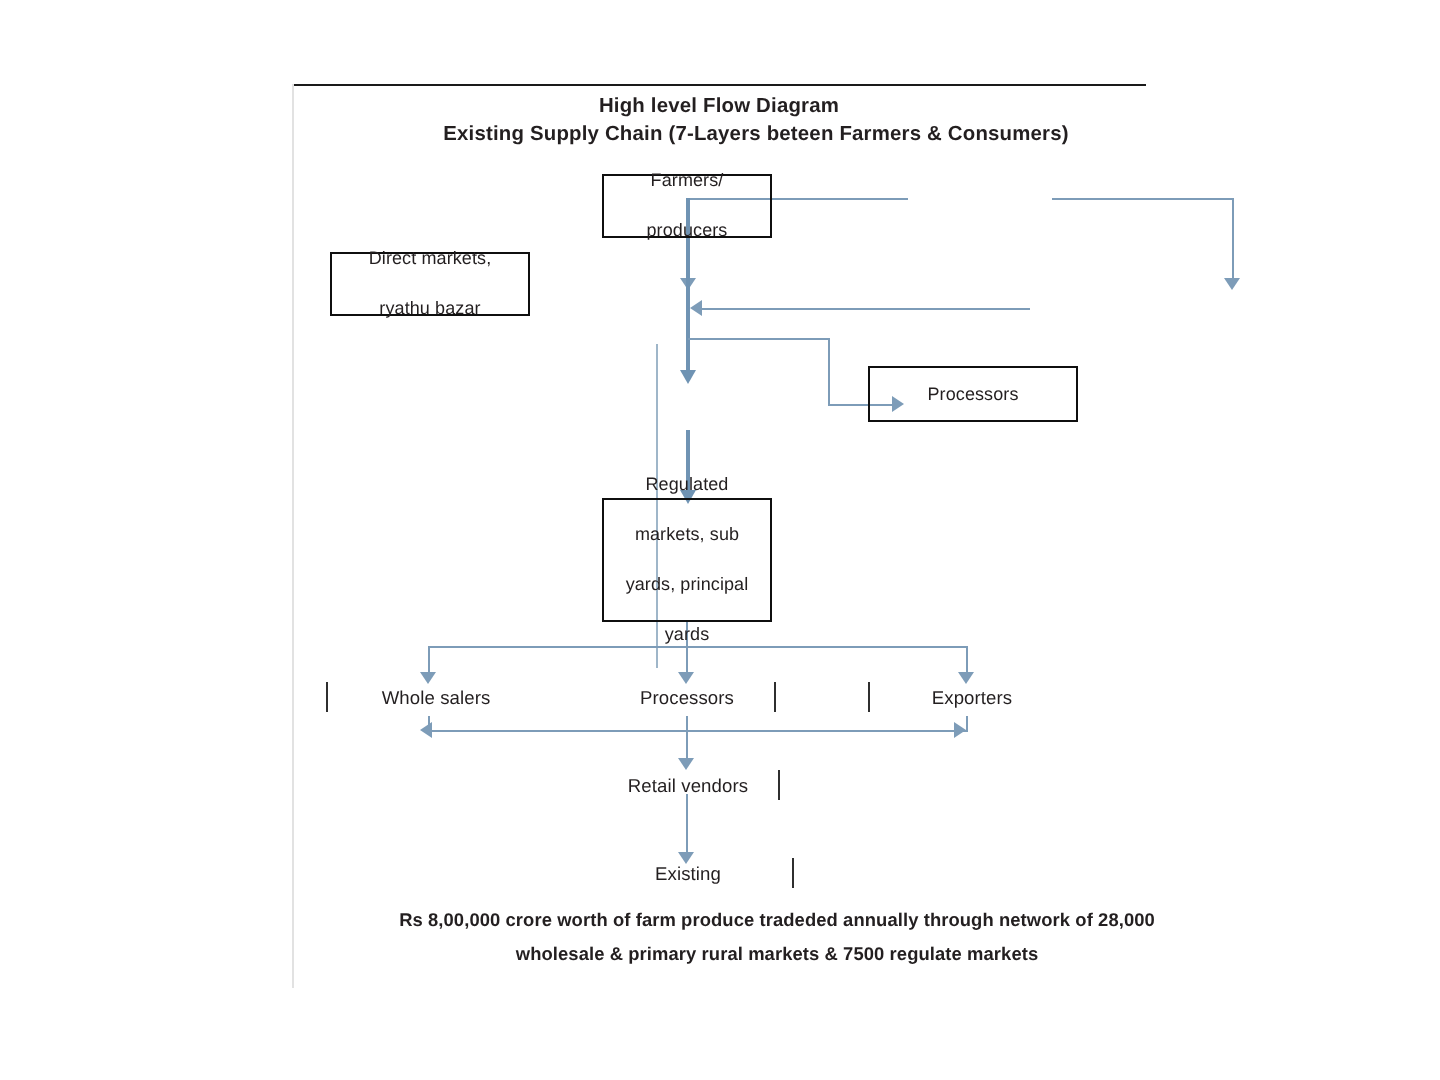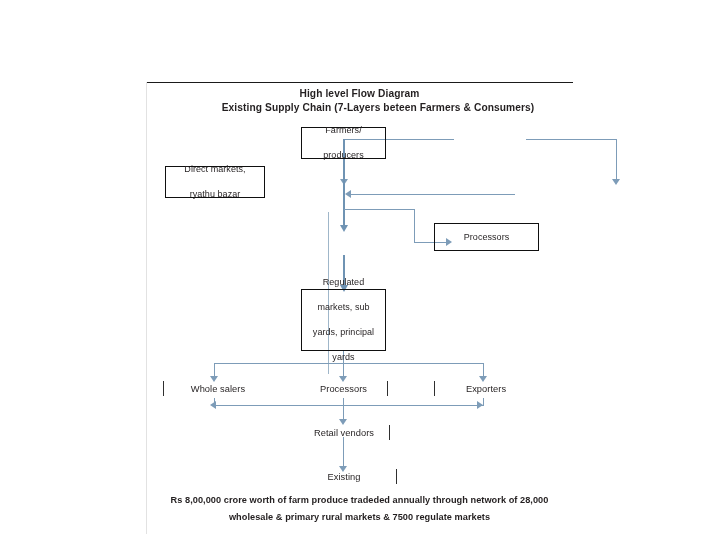--- a/index.html
+++ b/index.html
@@ -21,7 +21,6 @@
     top: 42px;
     width: 427px;
     height: 452px;
-    margin-top: 40px;
   }
 
   

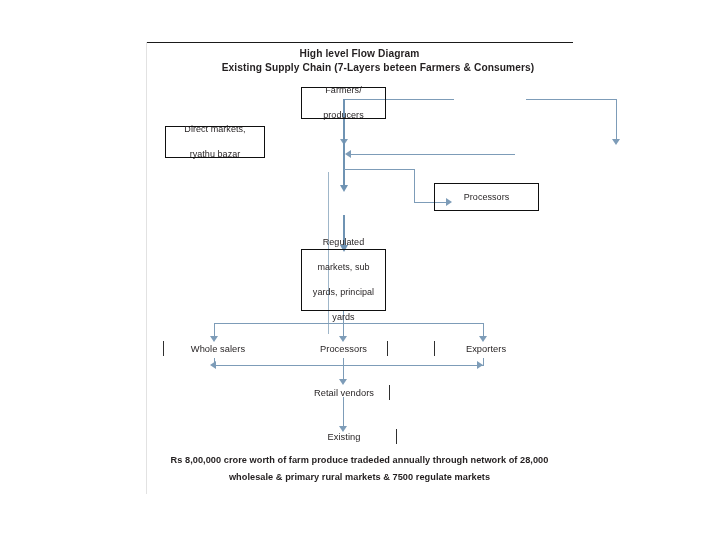--- a/index.html
+++ b/index.html
@@ -144,6 +144,7 @@
     font-weight: 700;
     line-height: 17px;
     letter-spacing: 0.05px;
+    padding-left: 29px;
   }
 </style>
 </head>

